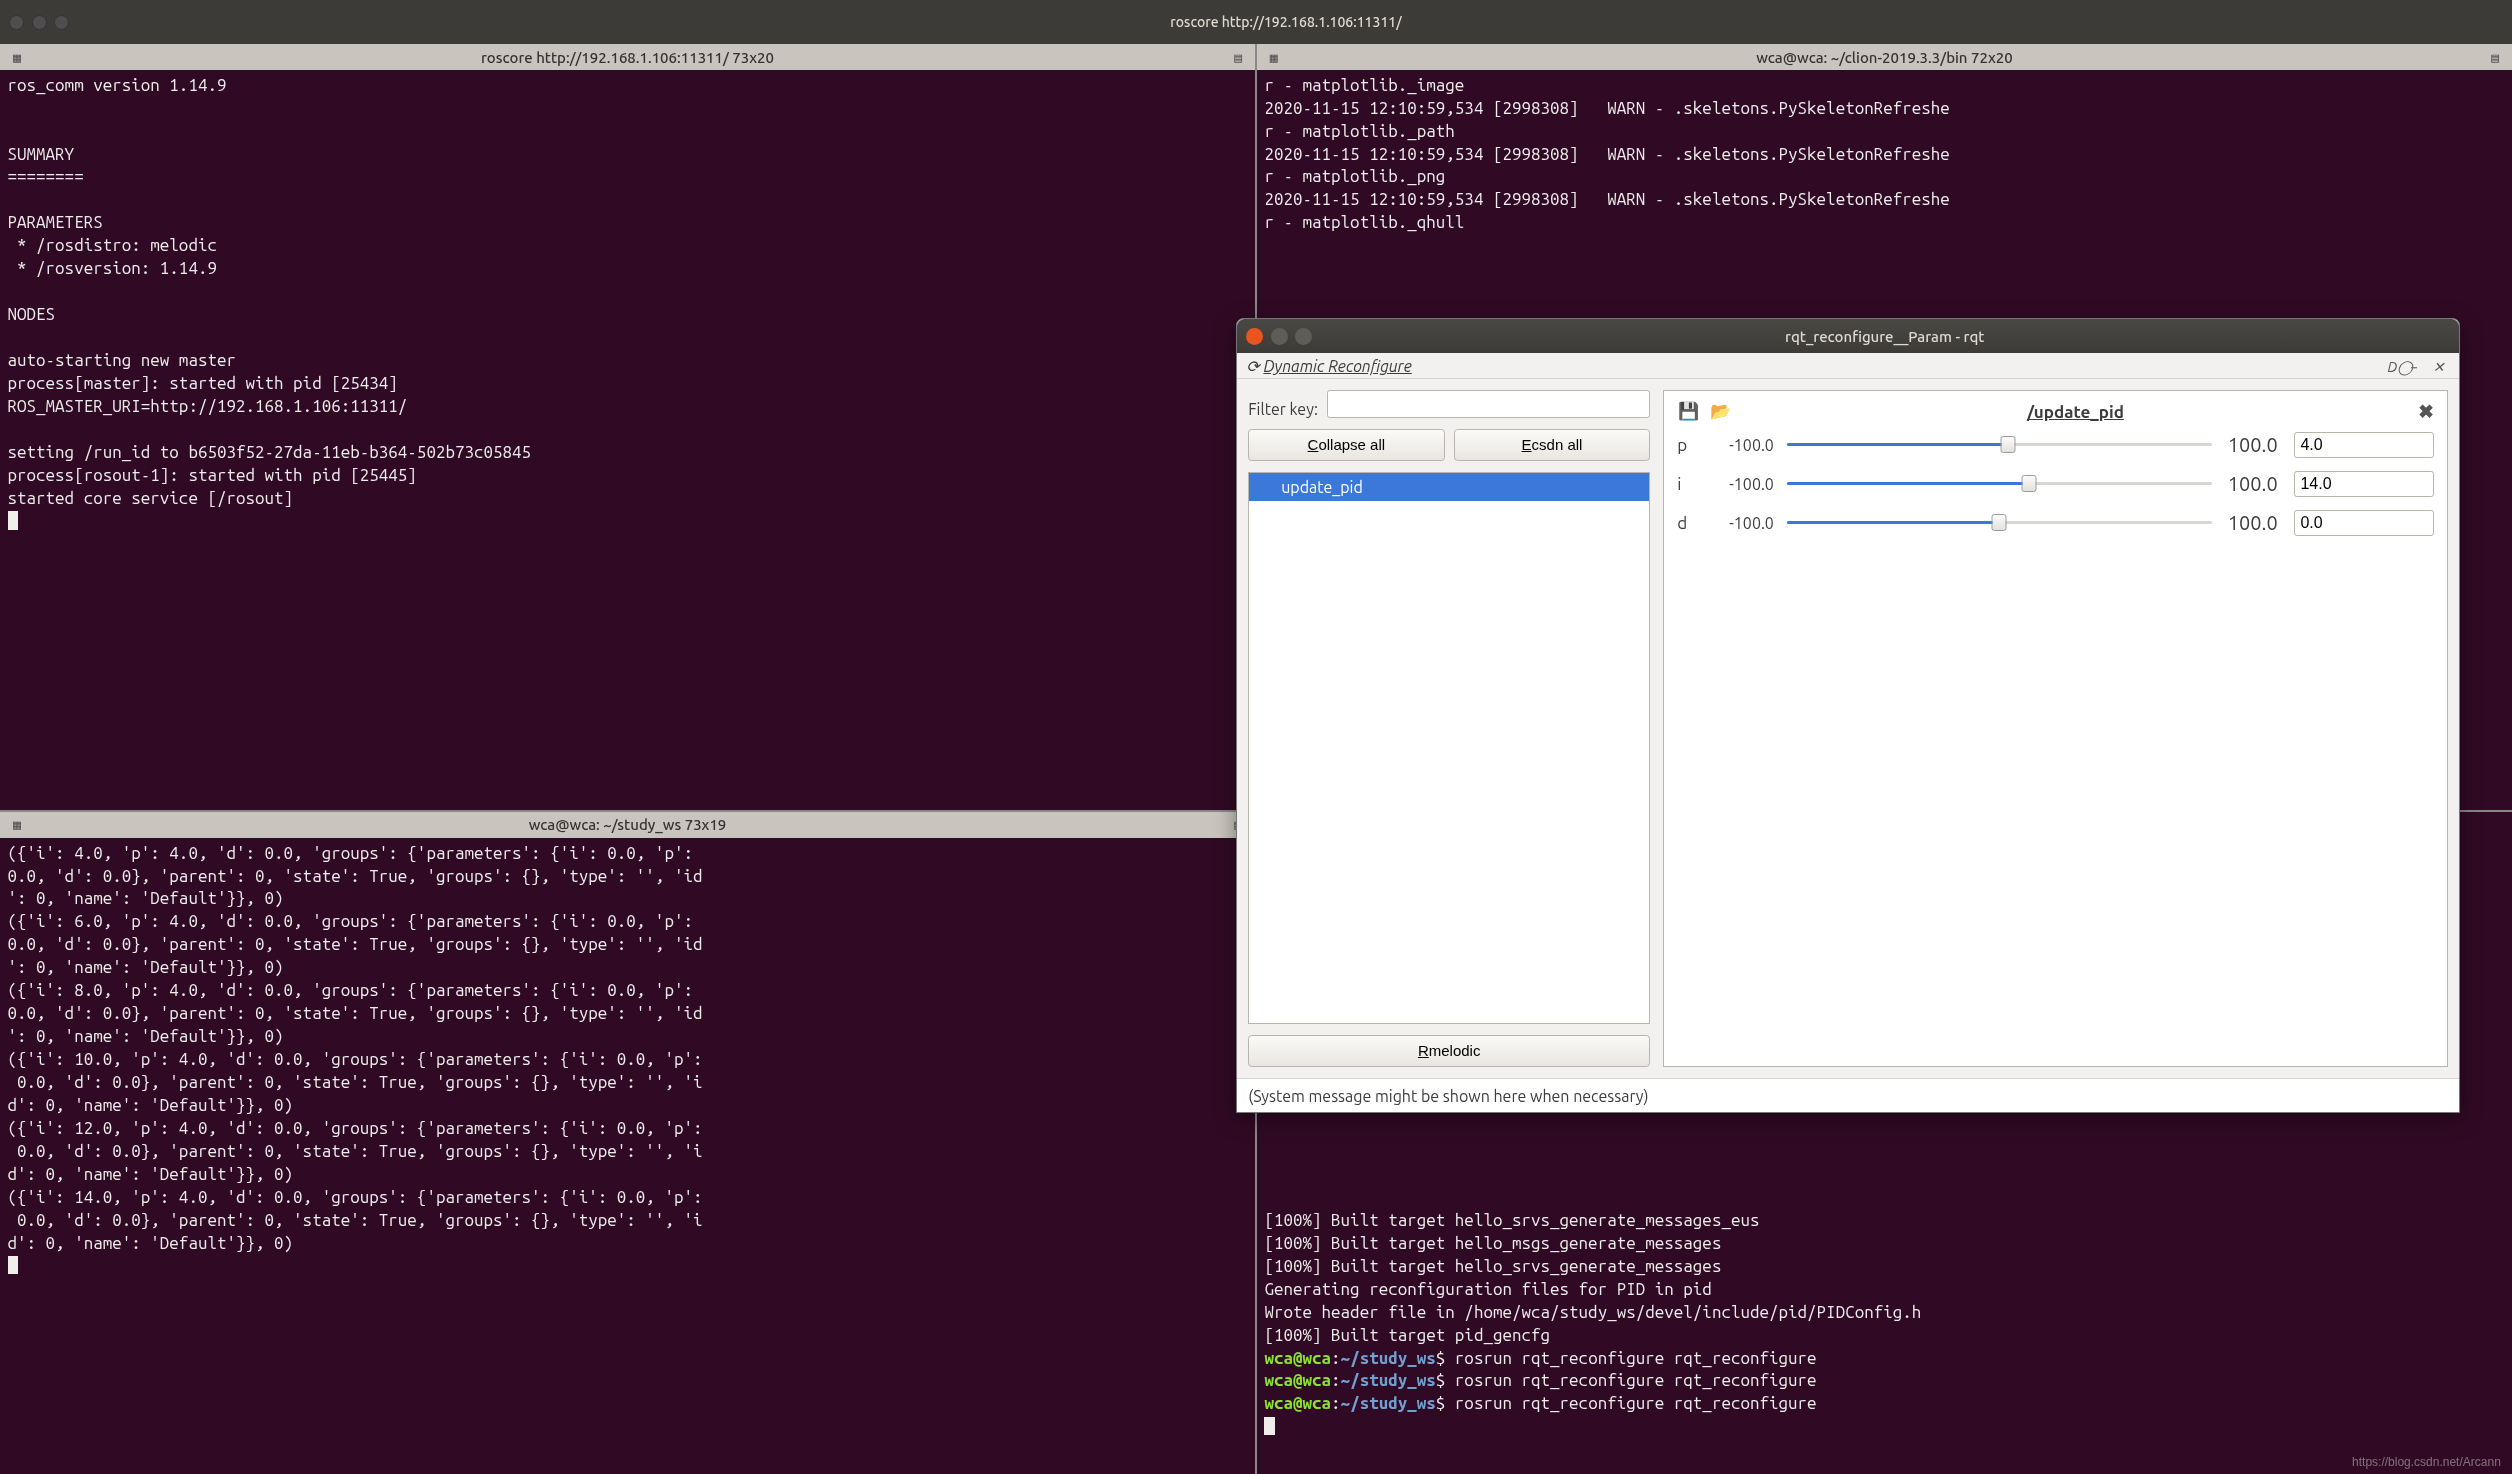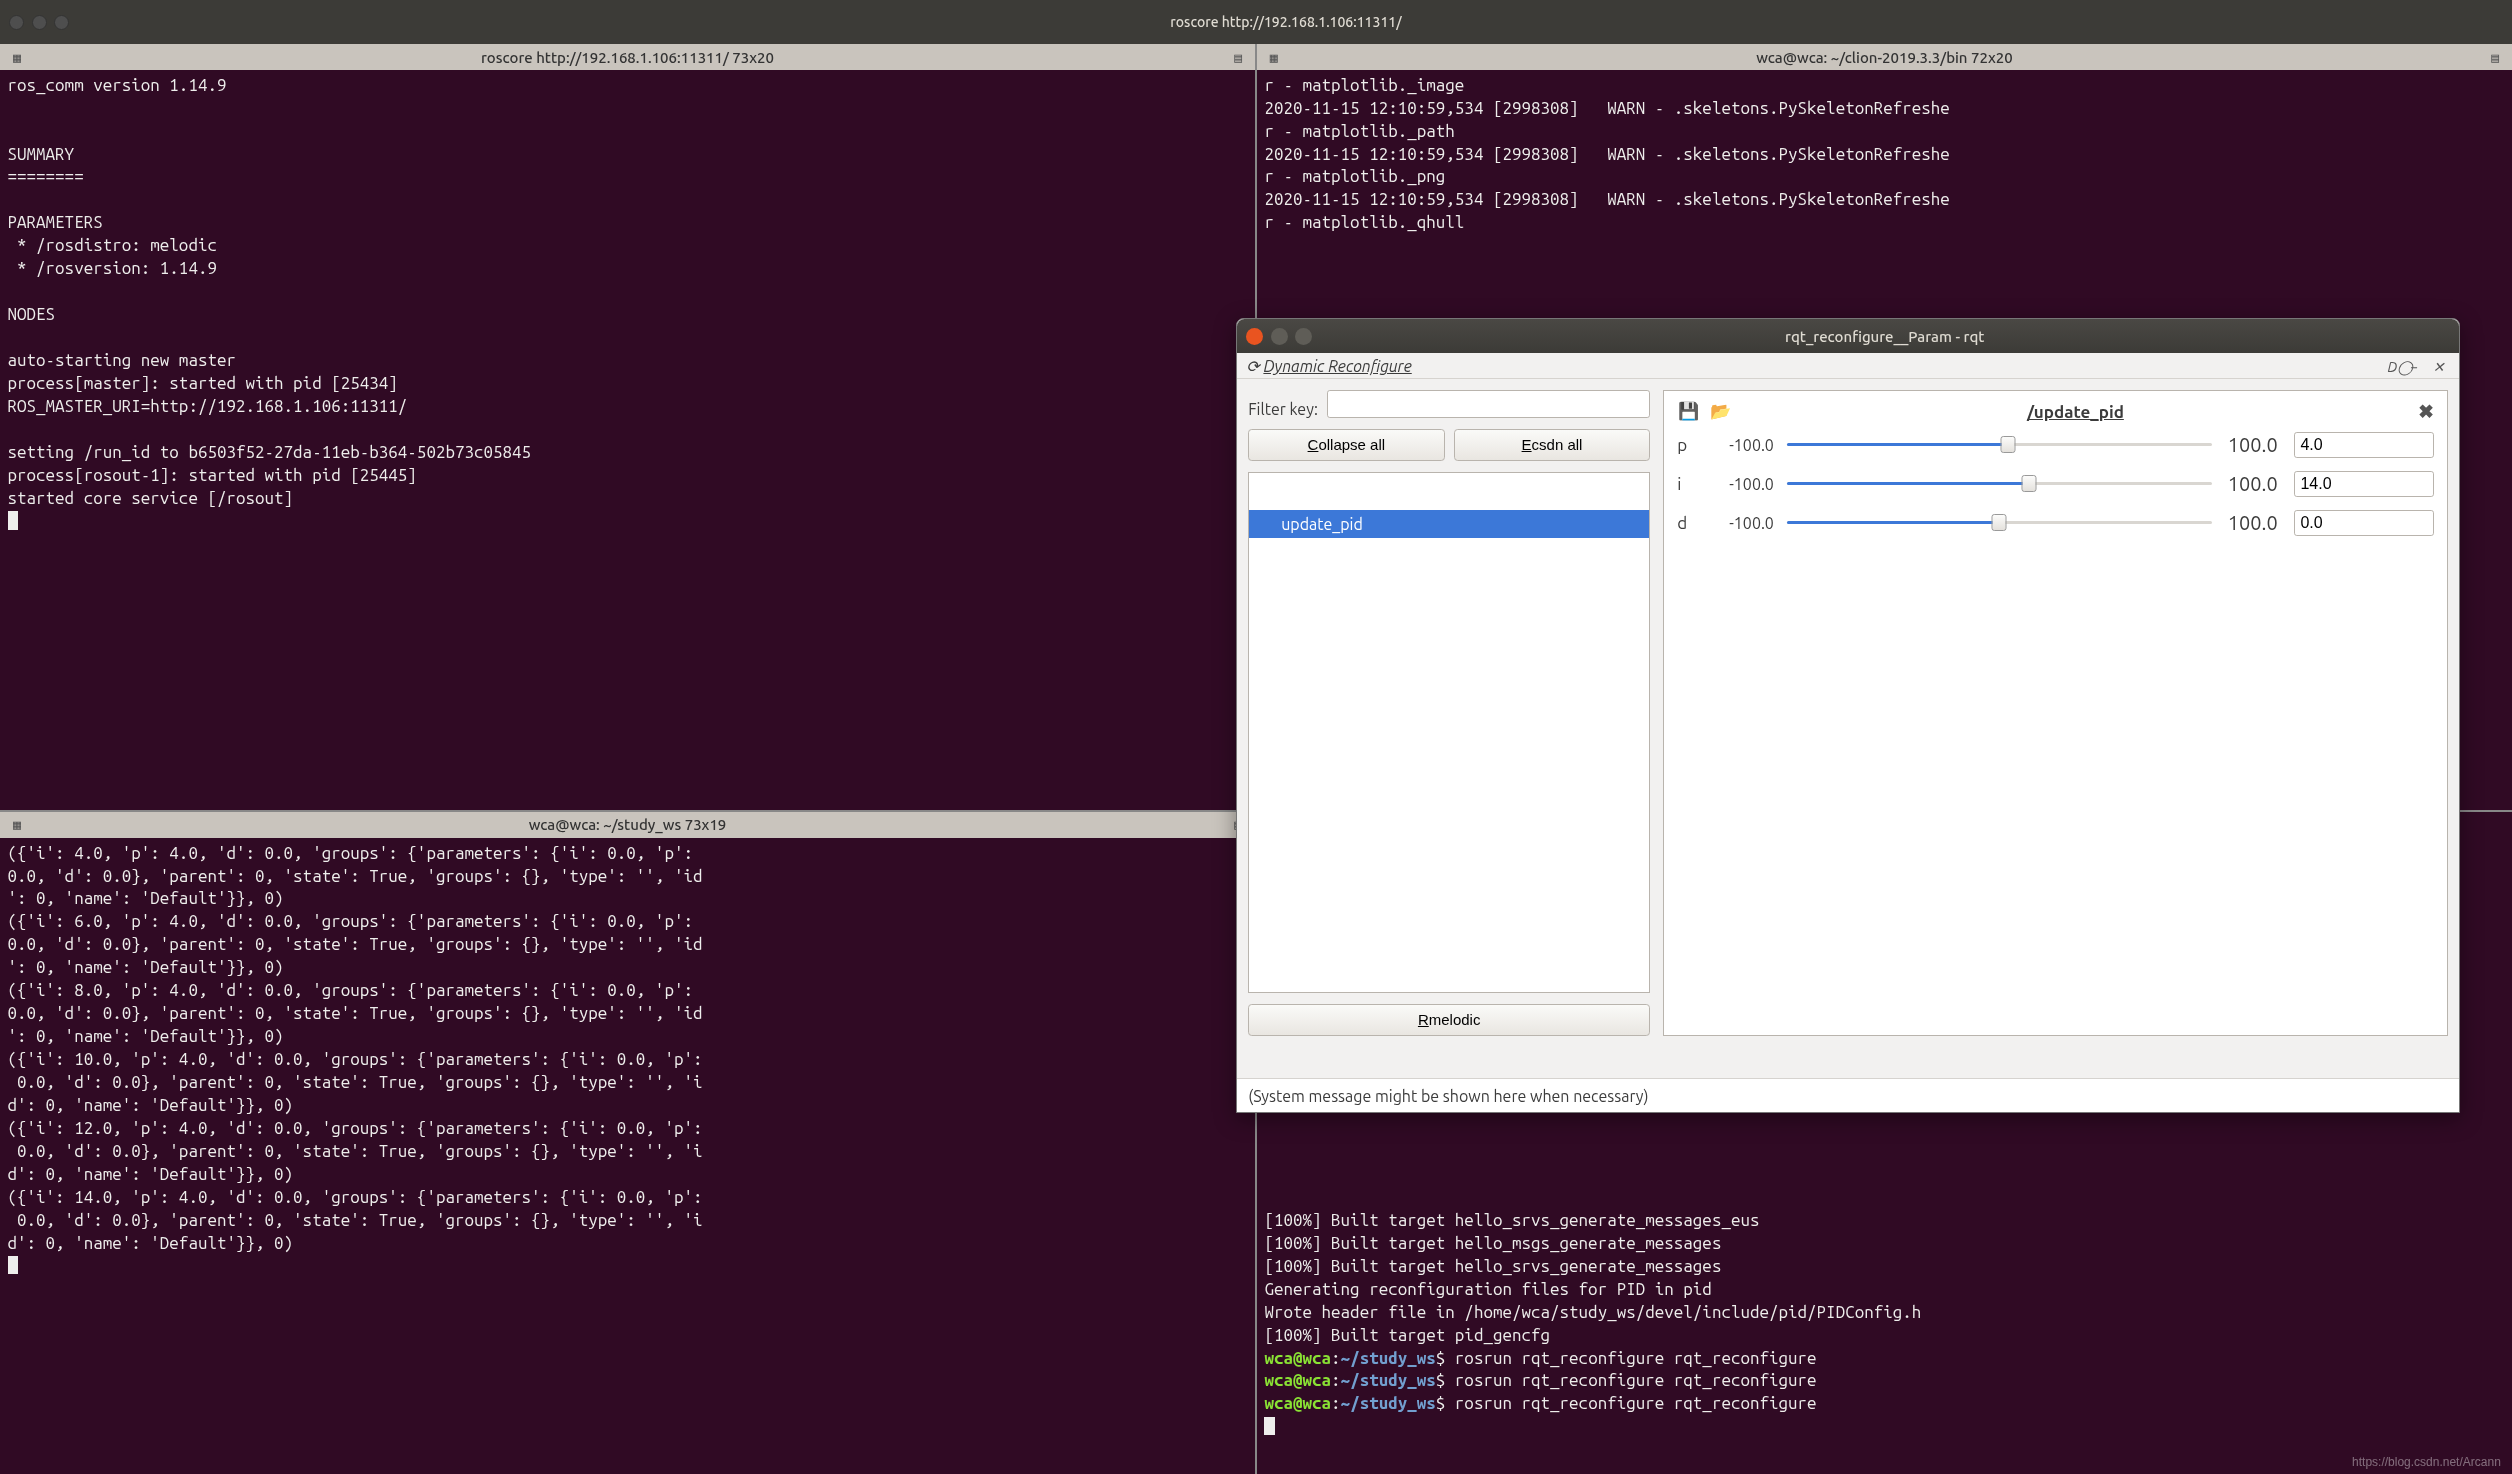--- a/index.html
+++ b/index.html
@@ -156,7 +156,6 @@
   padding: 4.7px 17px 4.7px 32px;
   font-size: 16px;
   cursor: pointer;
-  margin-top: 37px;
 }
 .tree-item.selected {
   background: #3c78d8;

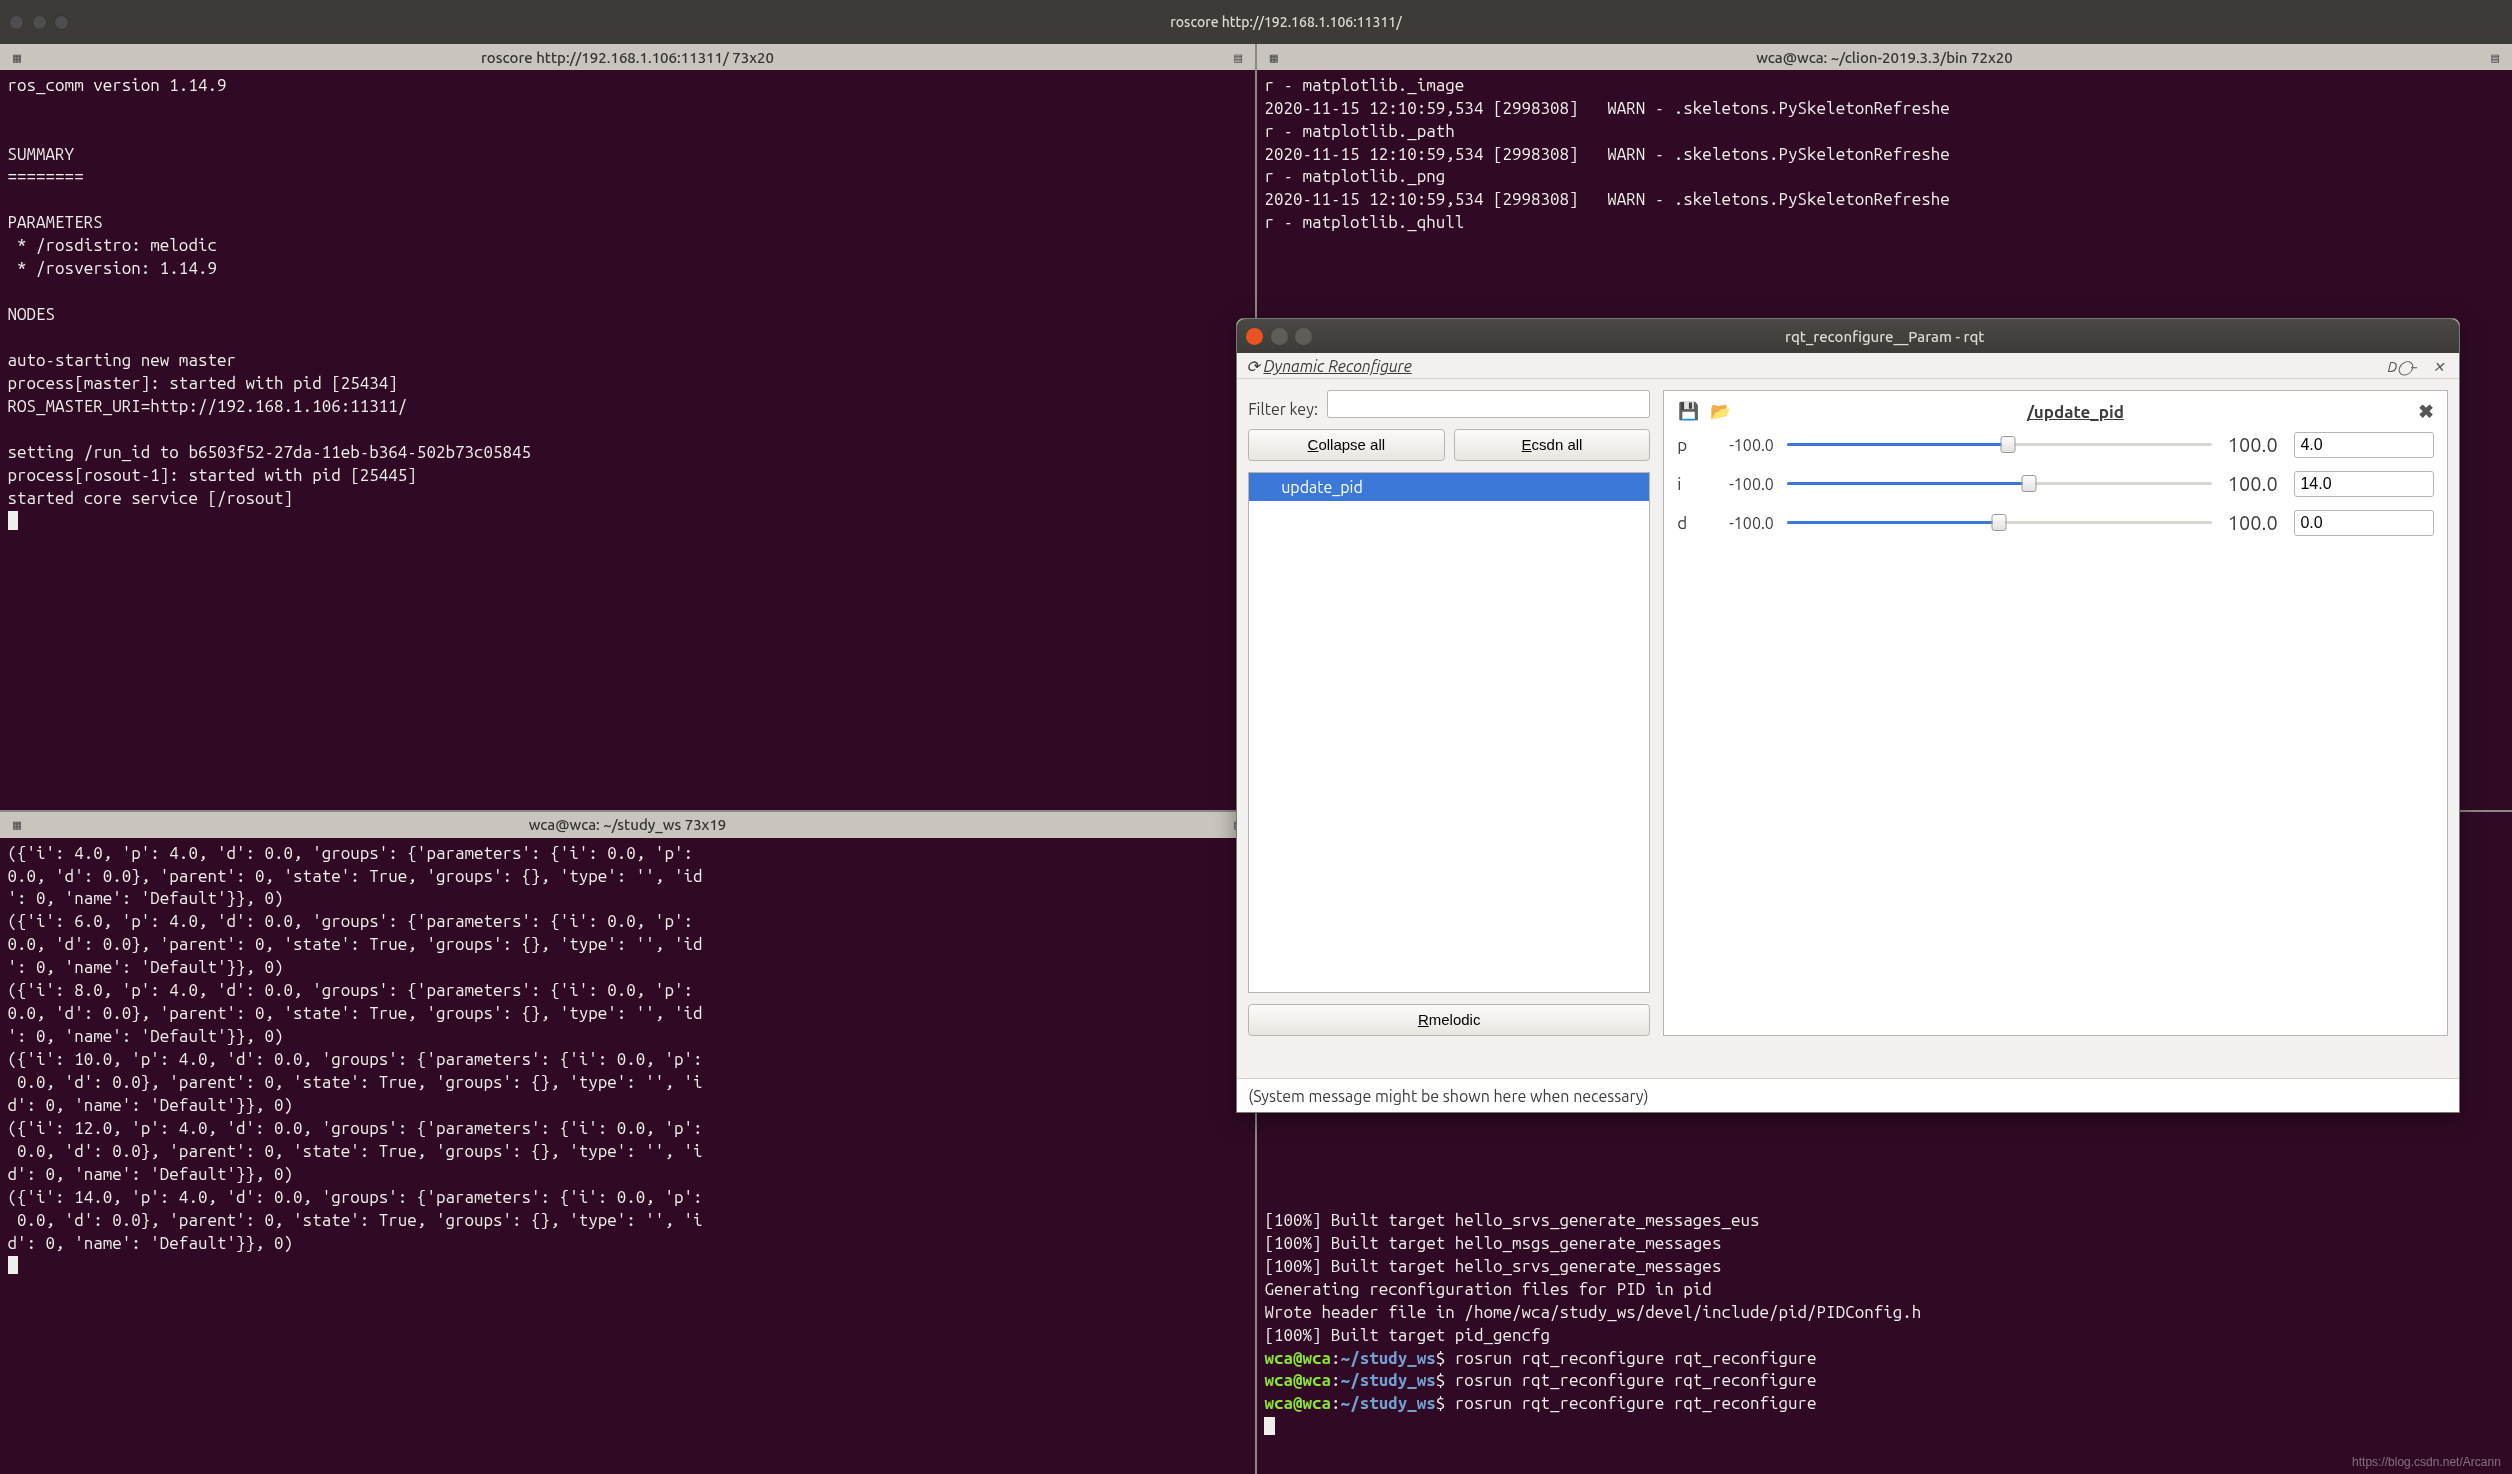--- a/index.html
+++ b/index.html
@@ -222,7 +222,6 @@
   font-size: 16px;
   background: #fff;
   border-top: 0.9px solid #d6d3cf;
-  margin-top: 31px;
 }
 .watermark {
   position: absolute;

